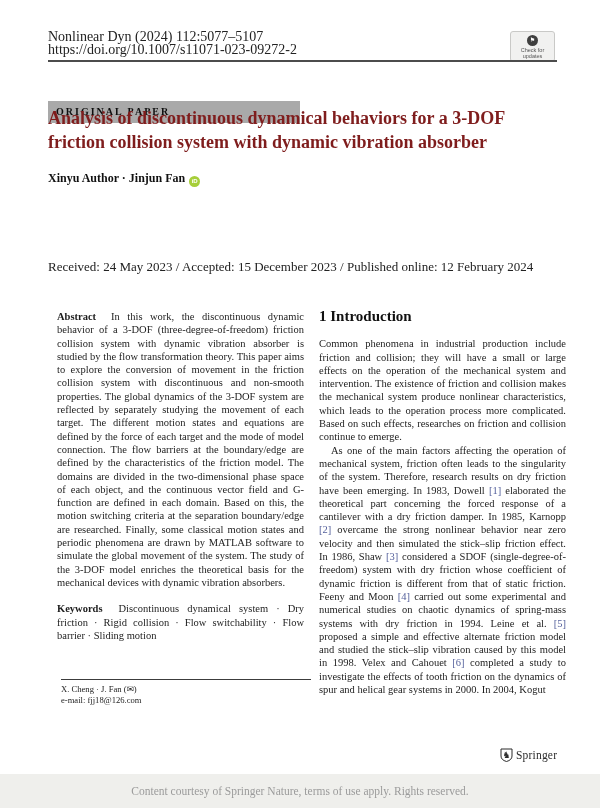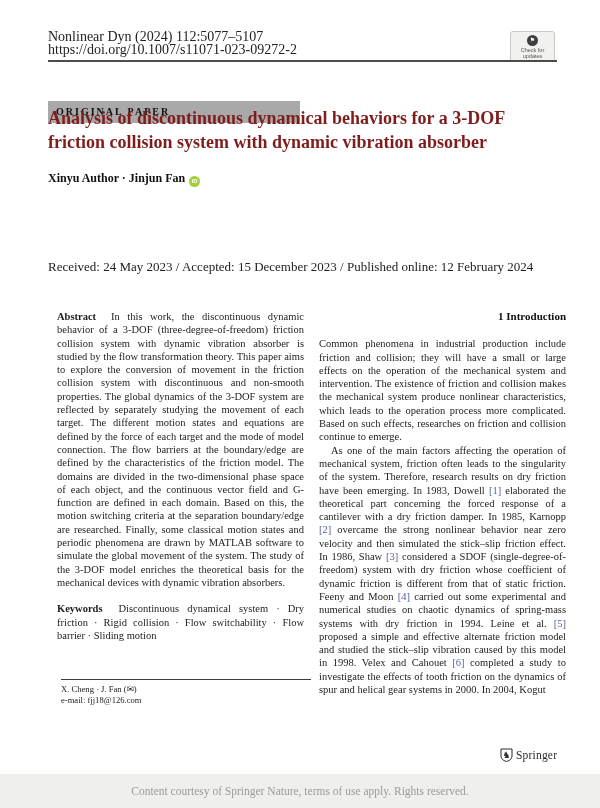--- a/index.html
+++ b/index.html
@@ -58,7 +58,7 @@
   .col { width: 247px; font-size: 10.5px; line-height: 13.3px; color: #1c1c1c; }
   .just { text-align: justify; }
   .kw { margin-top: 13px; }
-  .intro-heading { font-size: 11px; font-weight: bold; margin-bottom: 14px; color: #111; text-align: right; }
+  .intro-heading { font-size: 15px; font-weight: bold; margin-bottom: 14px; color: #111; }
   .ind { text-indent: 12px; }
   .cite { color: var(--cite, #55619c); }
 

